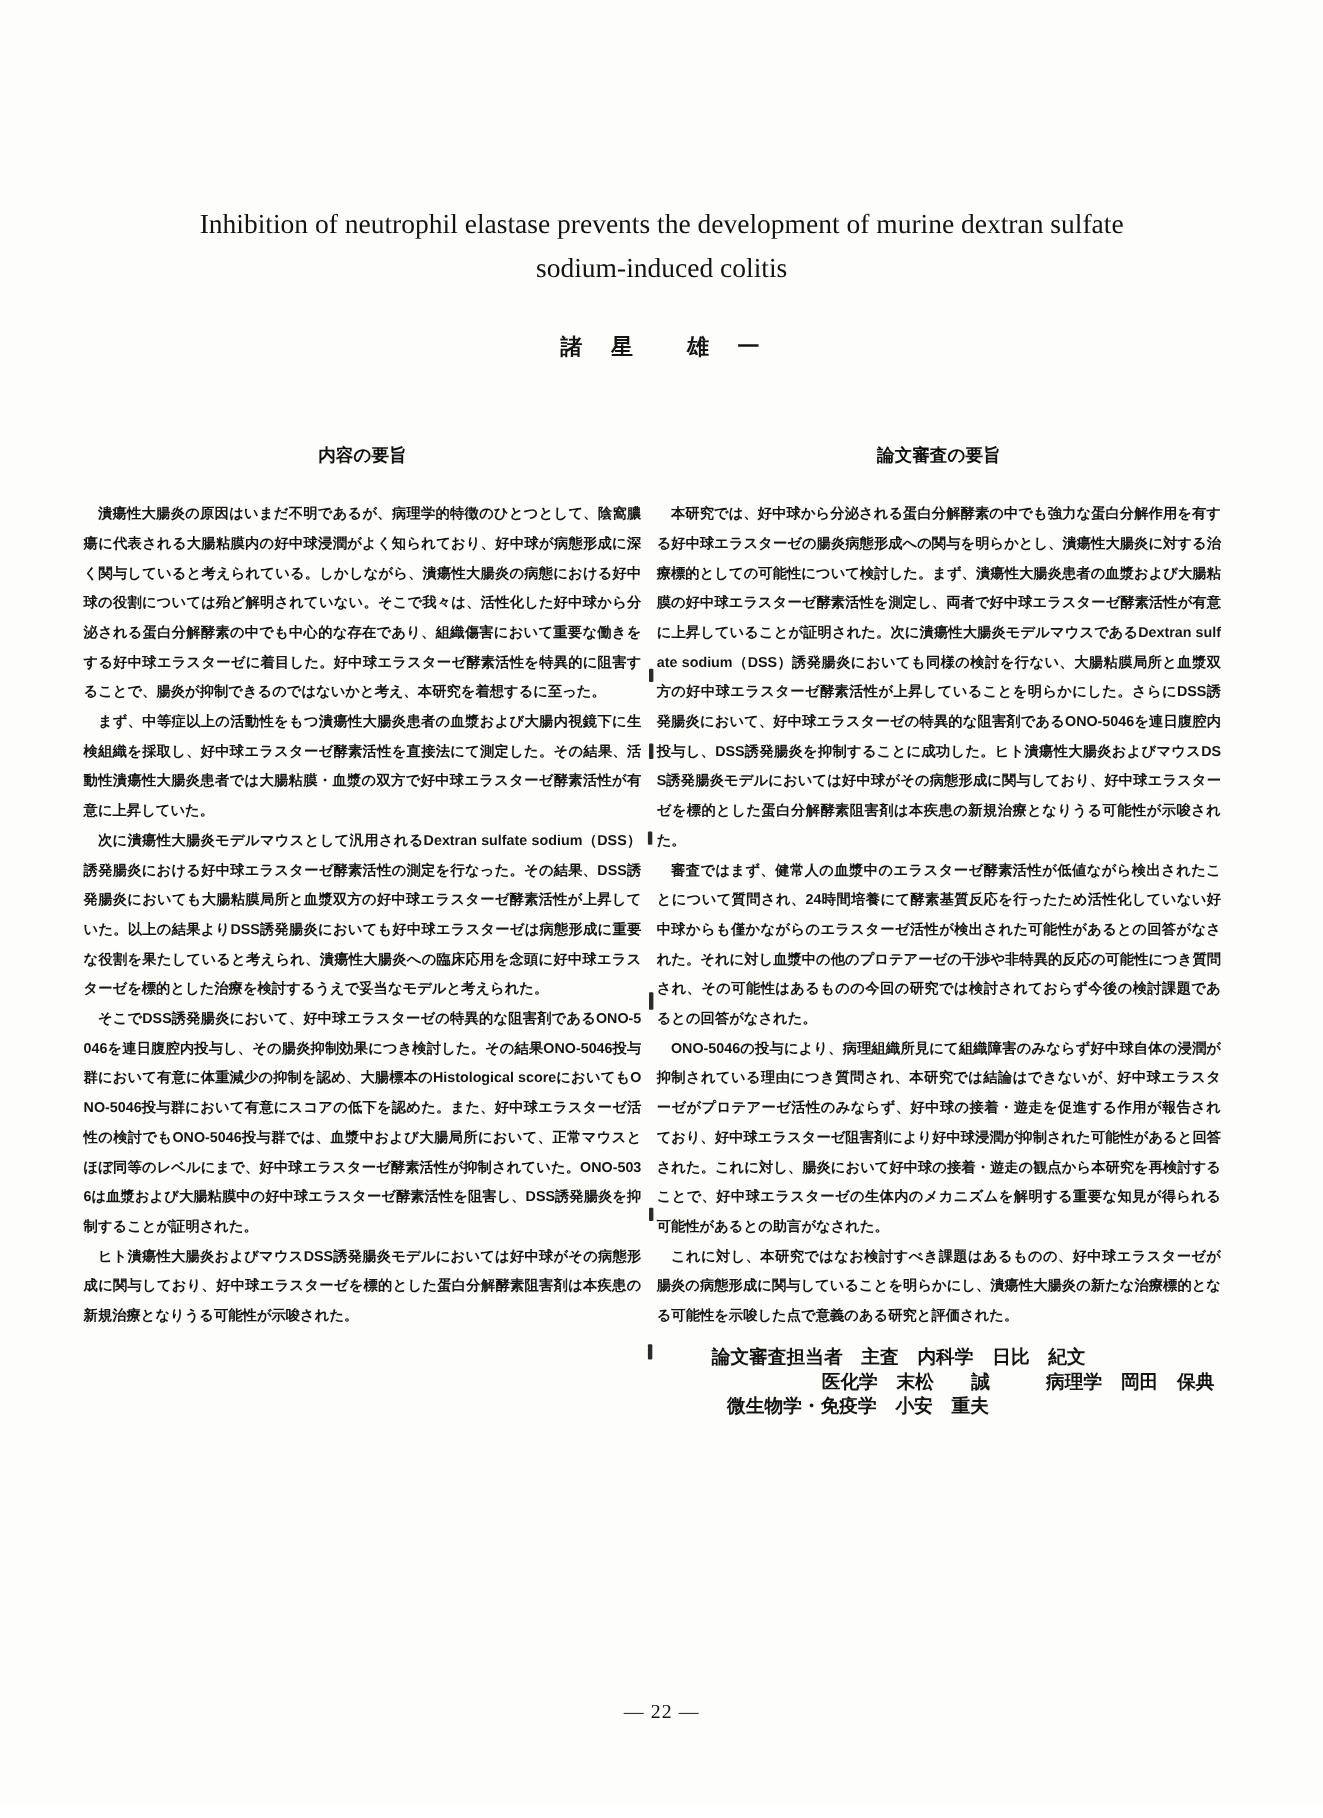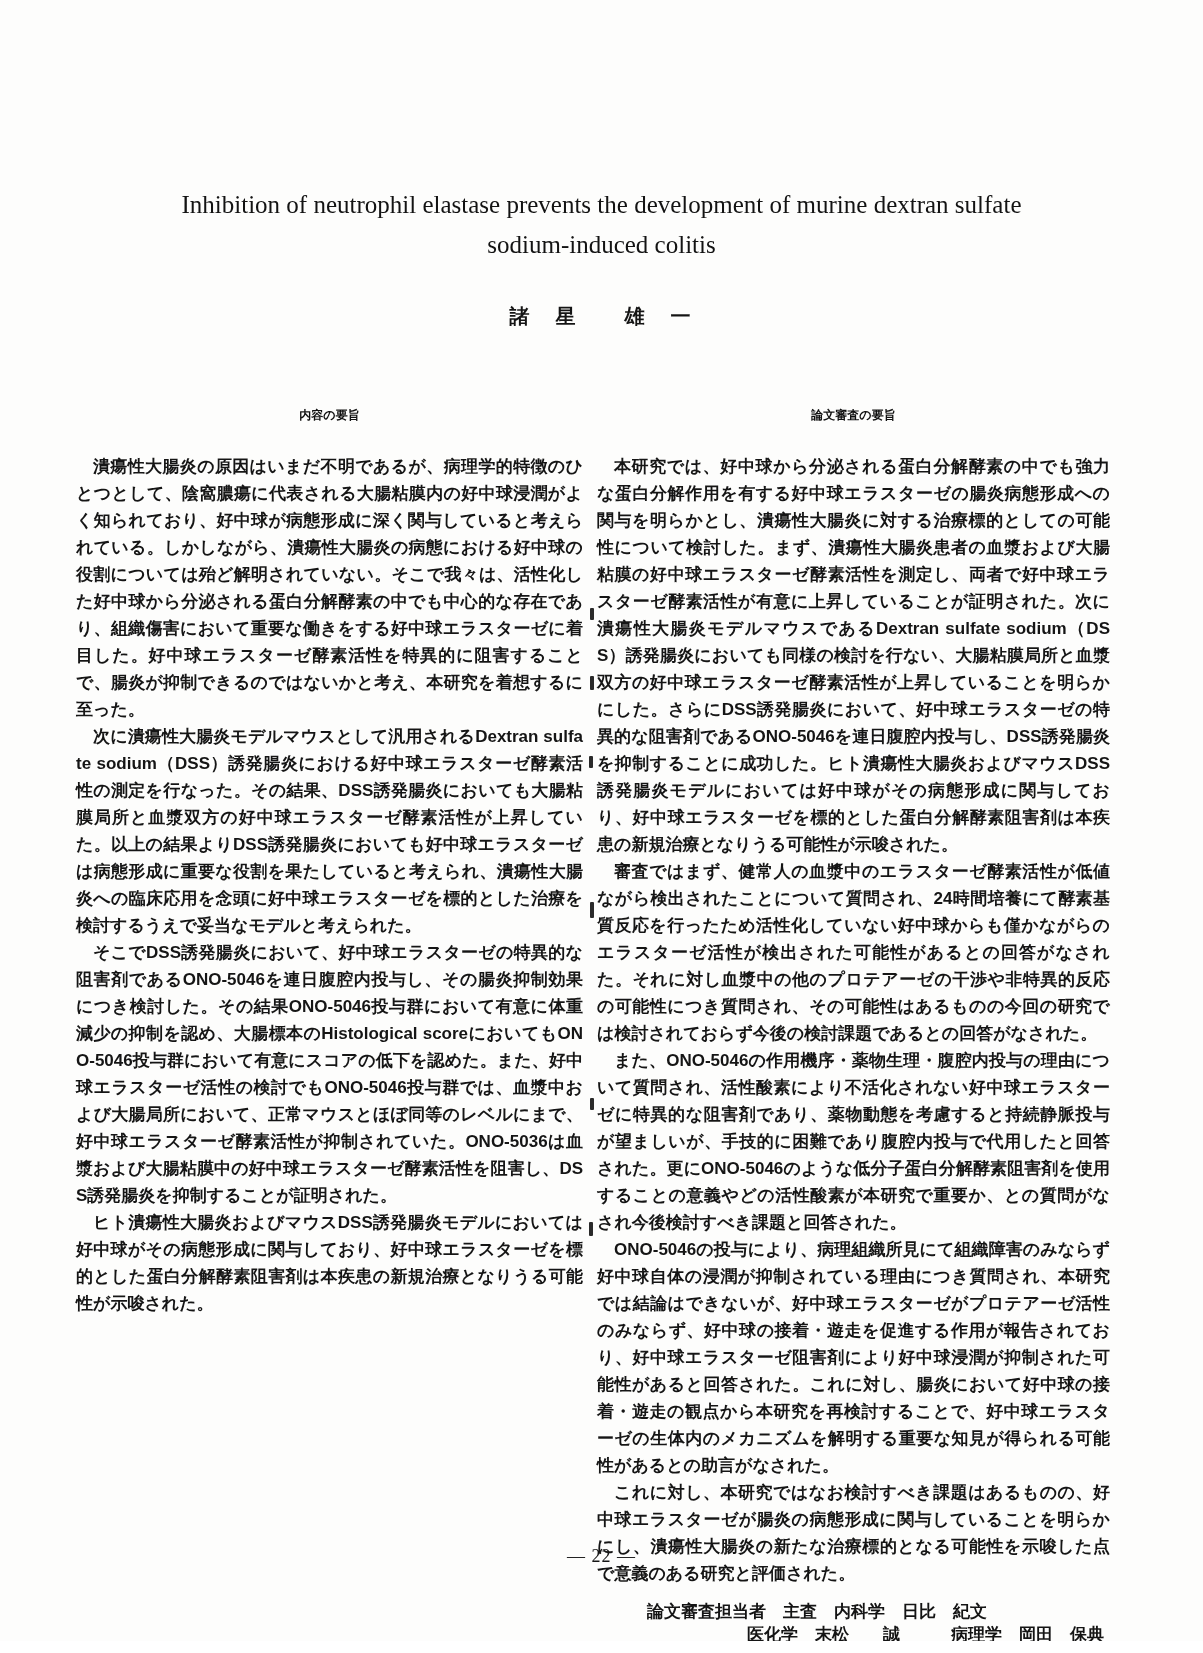--- a/index.html
+++ b/index.html
@@ -38,7 +38,7 @@
   .col-right { left:597px; width:513px; }
   .col-heading {
     text-align:center;
-    font-size:12px; line-height:24px; font-weight:bold;
+    font-size:16px; line-height:24px; font-weight:bold;
     margin:0 0 26px 0; color:#101010;font-family:Liberation Serif, serif;
   }
   .body-text p {

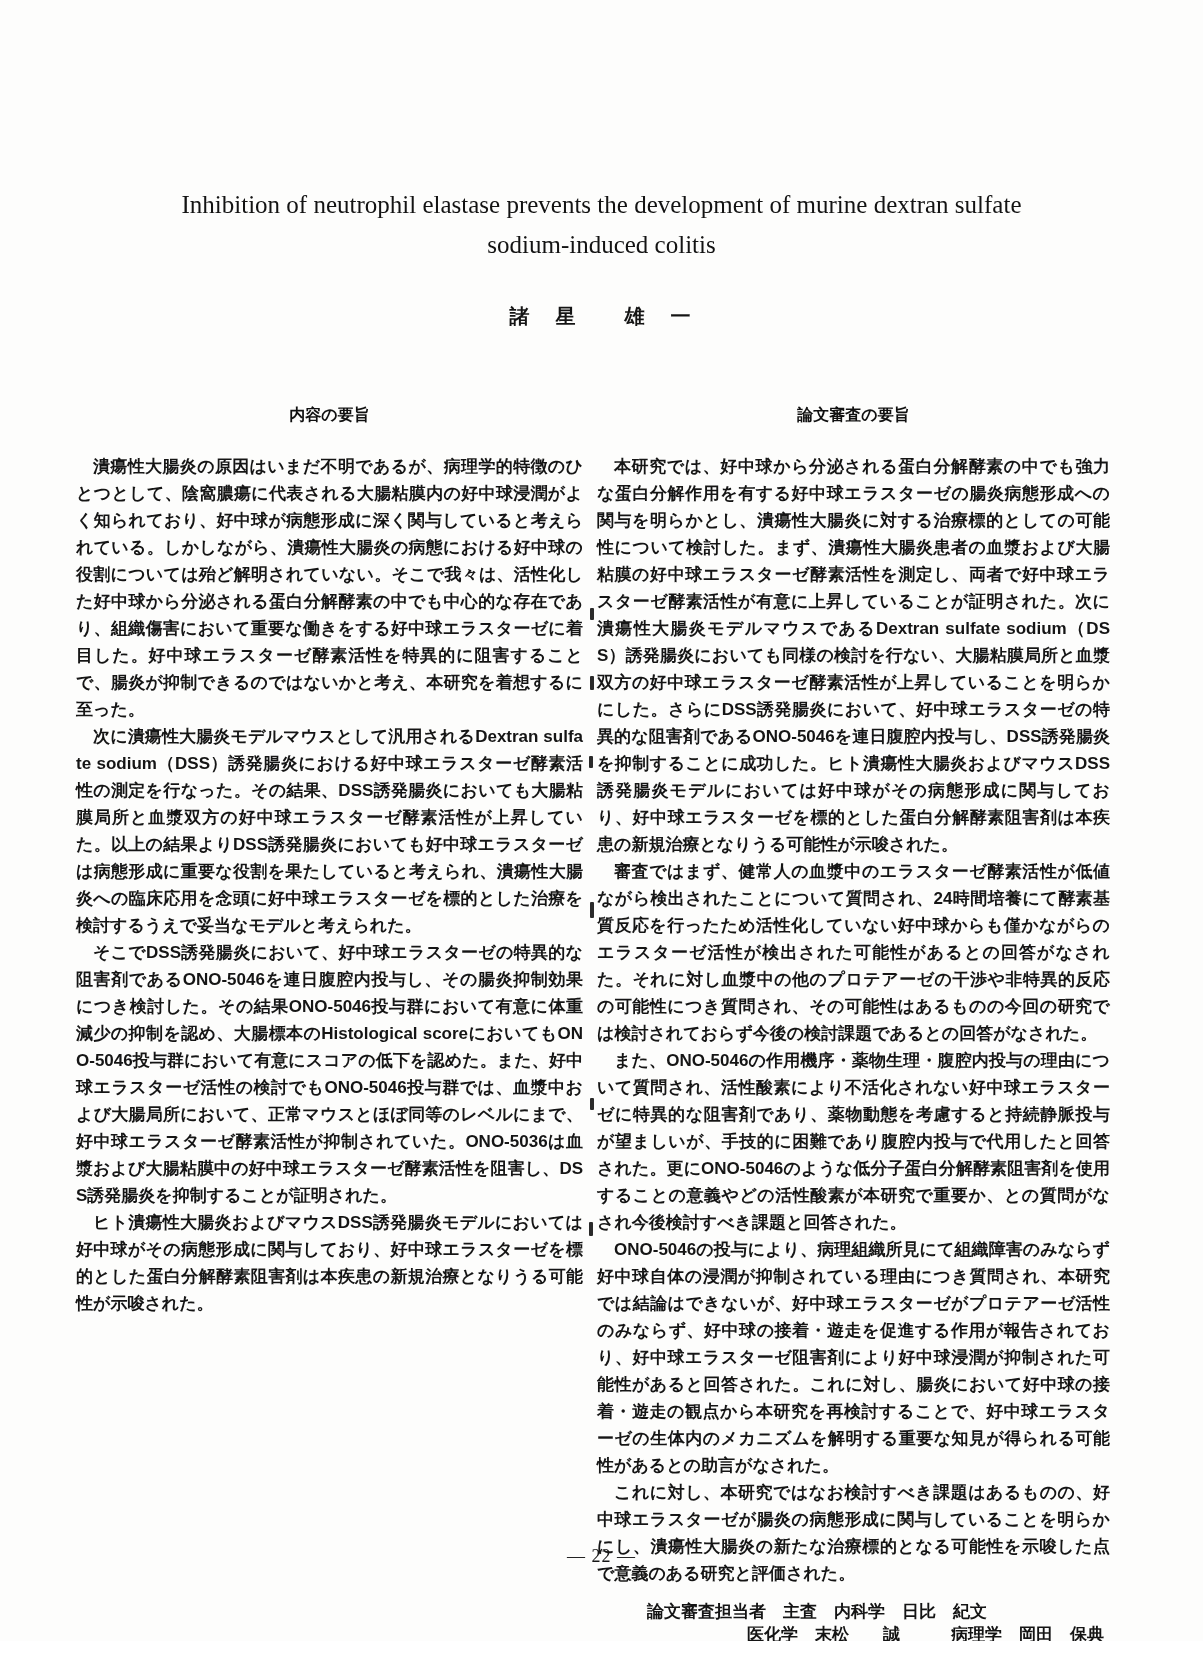--- a/index.html
+++ b/index.html
@@ -43,7 +43,7 @@
   }
   .body-text p {
     margin:0; padding:0;
-    font-size:17px; line-height:27px;
+    font-size:13px; line-height:27px;
     font-weight:600;
     text-align:justify; text-justify:inter-ideograph;
     text-indent:1em;

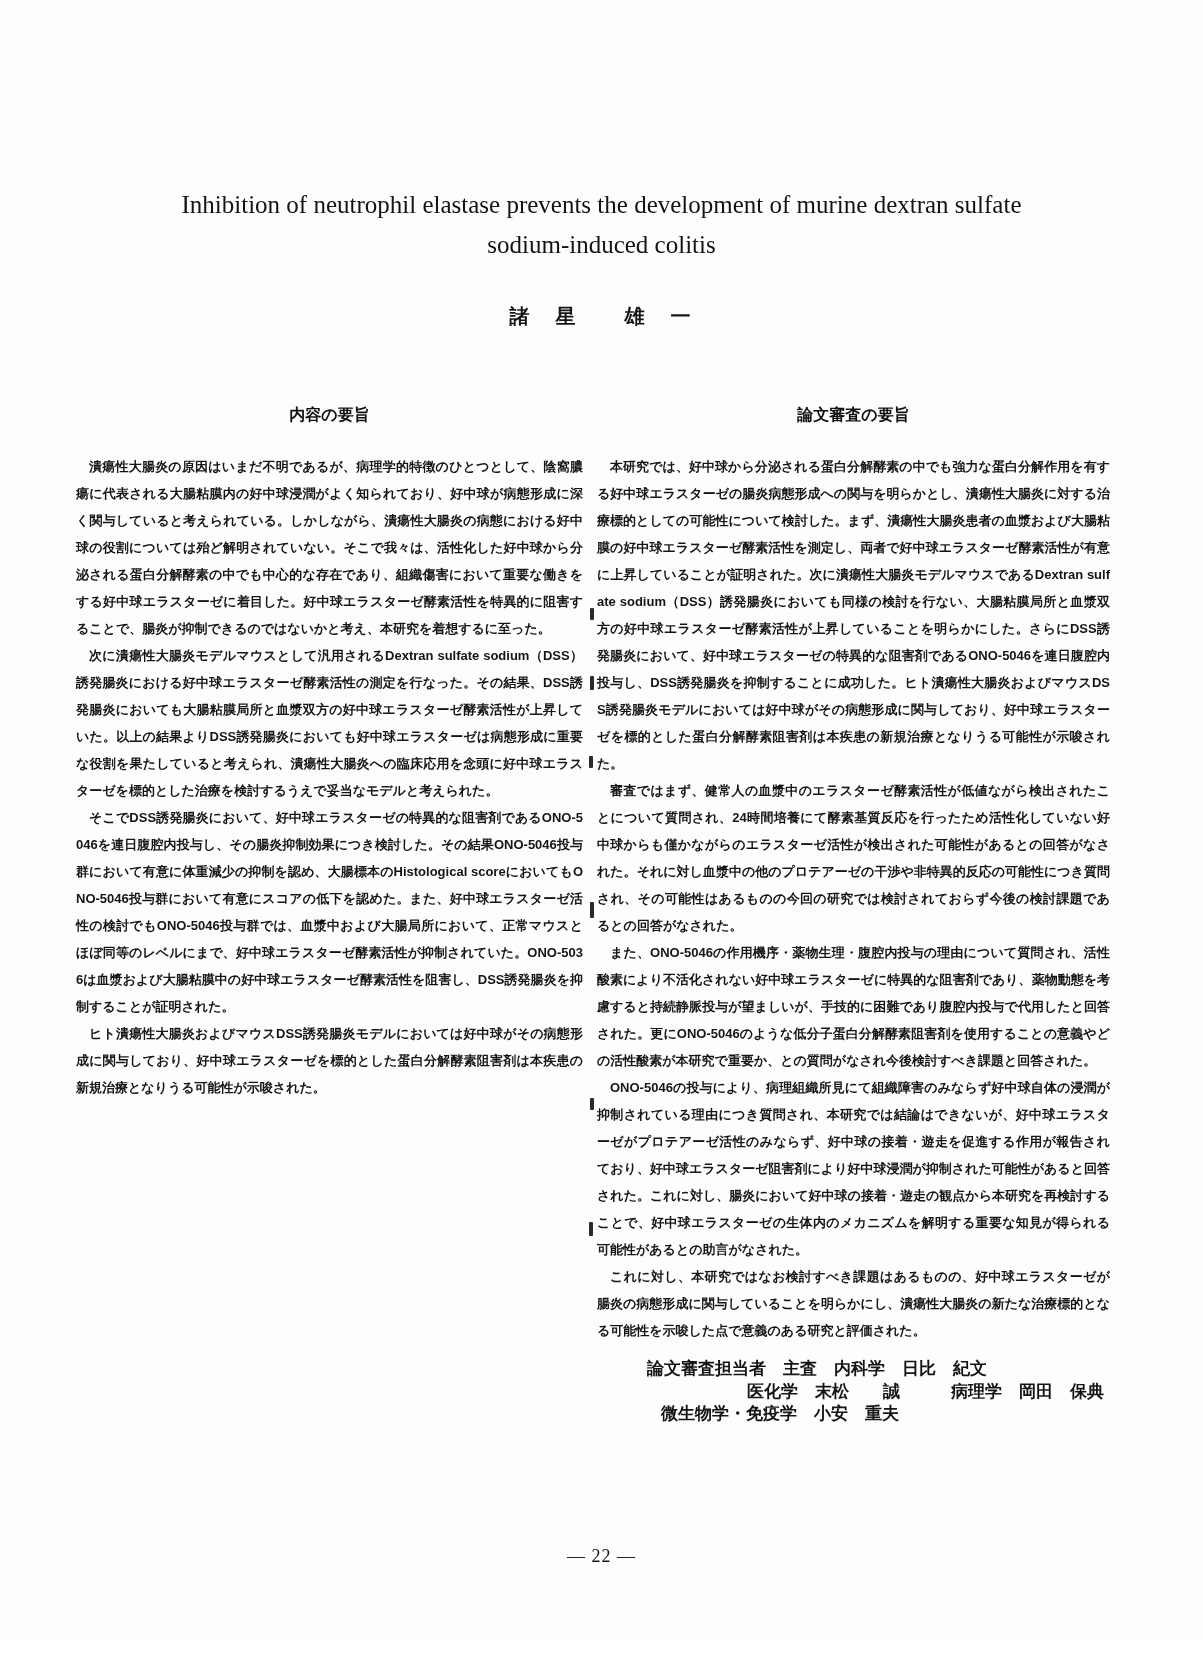--- a/index.html
+++ b/index.html
@@ -91,6 +91,7 @@
     <h2 class="col-heading">内容の要旨</h2>
     <div class="body-text">
       <p>潰瘍性大腸炎の原因はいまだ不明であるが、病理学的特徴のひとつとして、陰窩膿瘍に代表される大腸粘膜内の好中球浸潤がよく知られており、好中球が病態形成に深く関与していると考えられている。しかしながら、潰瘍性大腸炎の病態における好中球の役割については殆ど解明されていない。そこで我々は、活性化した好中球から分泌される蛋白分解酵素の中でも中心的な存在であり、組織傷害において重要な働きをする好中球エラスターゼに着目した。好中球エラスターゼ酵素活性を特異的に阻害することで、腸炎が抑制できるのではないかと考え、本研究を着想するに至った。</p>
+      <p>まず、中等症以上の活動性をもつ潰瘍性大腸炎患者の血漿および大腸内視鏡下に生検組織を採取し、好中球エラスターゼ酵素活性を直接法にて測定した。その結果、活動性潰瘍性大腸炎患者では大腸粘膜・血漿の双方で好中球エラスターゼ酵素活性が有意に上昇していた。</p>
       <p>次に潰瘍性大腸炎モデルマウスとして汎用されるDextran sulfate sodium（DSS）誘発腸炎における好中球エラスターゼ酵素活性の測定を行なった。その結果、DSS誘発腸炎においても大腸粘膜局所と血漿双方の好中球エラスターゼ酵素活性が上昇していた。以上の結果よりDSS誘発腸炎においても好中球エラスターゼは病態形成に重要な役割を果たしていると考えられ、潰瘍性大腸炎への臨床応用を念頭に好中球エラスターゼを標的とした治療を検討するうえで妥当なモデルと考えられた。</p>
       <p>そこでDSS誘発腸炎において、好中球エラスターゼの特異的な阻害剤であるONO-5046を連日腹腔内投与し、その腸炎抑制効果につき検討した。その結果ONO-5046投与群において有意に体重減少の抑制を認め、大腸標本のHistological scoreにおいてもONO-5046投与群において有意にスコアの低下を認めた。また、好中球エラスターゼ活性の検討でもONO-5046投与群では、血漿中および大腸局所において、正常マウスとほぼ同等のレベルにまで、好中球エラスターゼ酵素活性が抑制されていた。ONO-5036は血漿および大腸粘膜中の好中球エラスターゼ酵素活性を阻害し、DSS誘発腸炎を抑制することが証明された。</p>
       <p>ヒト潰瘍性大腸炎およびマウスDSS誘発腸炎モデルにおいては好中球がその病態形成に関与しており、好中球エラスターゼを標的とした蛋白分解酵素阻害剤は本疾患の新規治療となりうる可能性が示唆された。</p>

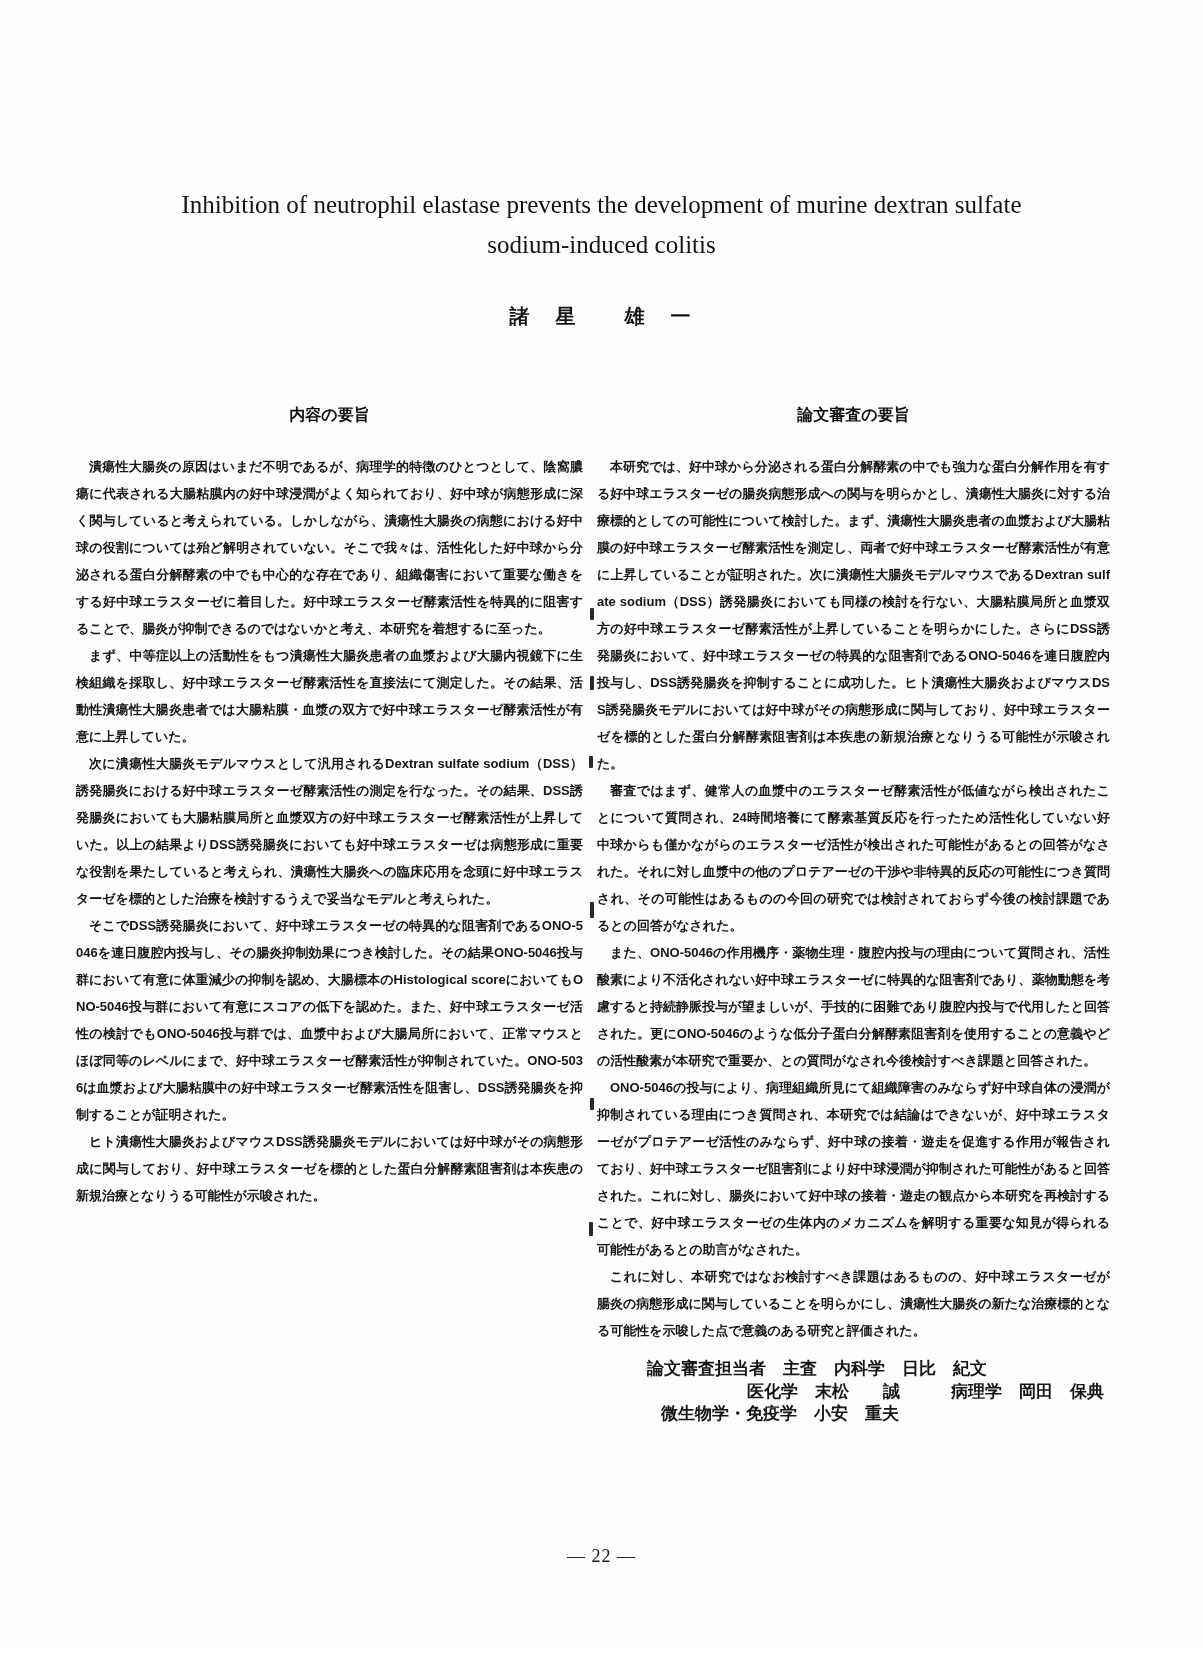--- a/index.html
+++ b/index.html
@@ -103,7 +103,6 @@
     <div class="body-text">
       <p>本研究では、好中球から分泌される蛋白分解酵素の中でも強力な蛋白分解作用を有する好中球エラスターゼの腸炎病態形成への関与を明らかとし、潰瘍性大腸炎に対する治療標的としての可能性について検討した。まず、潰瘍性大腸炎患者の血漿および大腸粘膜の好中球エラスターゼ酵素活性を測定し、両者で好中球エラスターゼ酵素活性が有意に上昇していることが証明された。次に潰瘍性大腸炎モデルマウスであるDextran sulfate sodium（DSS）誘発腸炎においても同様の検討を行ない、大腸粘膜局所と血漿双方の好中球エラスターゼ酵素活性が上昇していることを明らかにした。さらにDSS誘発腸炎において、好中球エラスターゼの特異的な阻害剤であるONO-5046を連日腹腔内投与し、DSS誘発腸炎を抑制することに成功した。ヒト潰瘍性大腸炎およびマウスDSS誘発腸炎モデルにおいては好中球がその病態形成に関与しており、好中球エラスターゼを標的とした蛋白分解酵素阻害剤は本疾患の新規治療となりうる可能性が示唆された。</p>
       <p>審査ではまず、健常人の血漿中のエラスターゼ酵素活性が低値ながら検出されたことについて質問され、24時間培養にて酵素基質反応を行ったため活性化していない好中球からも僅かながらのエラスターゼ活性が検出された可能性があるとの回答がなされた。それに対し血漿中の他のプロテアーゼの干渉や非特異的反応の可能性につき質問され、その可能性はあるものの今回の研究では検討されておらず今後の検討課題であるとの回答がなされた。</p>
-      <p>また、ONO-5046の作用機序・薬物生理・腹腔内投与の理由について質問され、活性酸素により不活化されない好中球エラスターゼに特異的な阻害剤であり、薬物動態を考慮すると持続静脈投与が望ましいが、手技的に困難であり腹腔内投与で代用したと回答された。更にONO-5046のような低分子蛋白分解酵素阻害剤を使用することの意義やどの活性酸素が本研究で重要か、との質問がなされ今後検討すべき課題と回答された。</p>
       <p>ONO-5046の投与により、病理組織所見にて組織障害のみならず好中球自体の浸潤が抑制されている理由につき質問され、本研究では結論はできないが、好中球エラスターゼがプロテアーゼ活性のみならず、好中球の接着・遊走を促進する作用が報告されており、好中球エラスターゼ阻害剤により好中球浸潤が抑制された可能性があると回答された。これに対し、腸炎において好中球の接着・遊走の観点から本研究を再検討することで、好中球エラスターゼの生体内のメカニズムを解明する重要な知見が得られる可能性があるとの助言がなされた。</p>
       <p>これに対し、本研究ではなお検討すべき課題はあるものの、好中球エラスターゼが腸炎の病態形成に関与していることを明らかにし、潰瘍性大腸炎の新たな治療標的となる可能性を示唆した点で意義のある研究と評価された。</p>
     </div>

